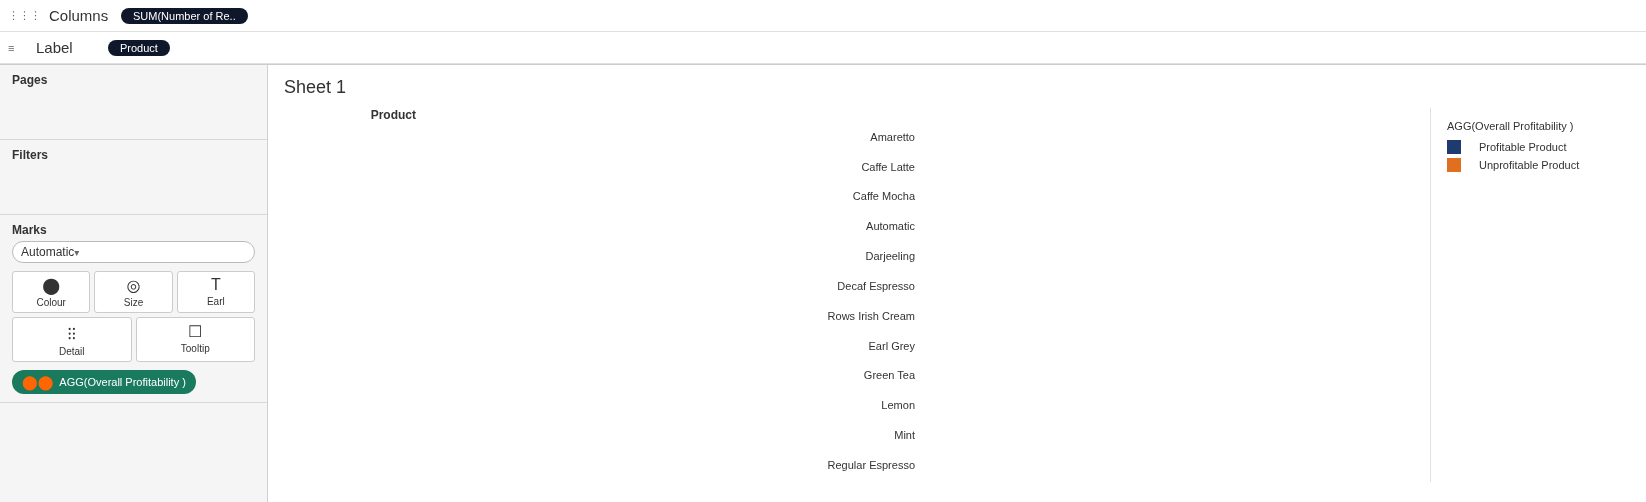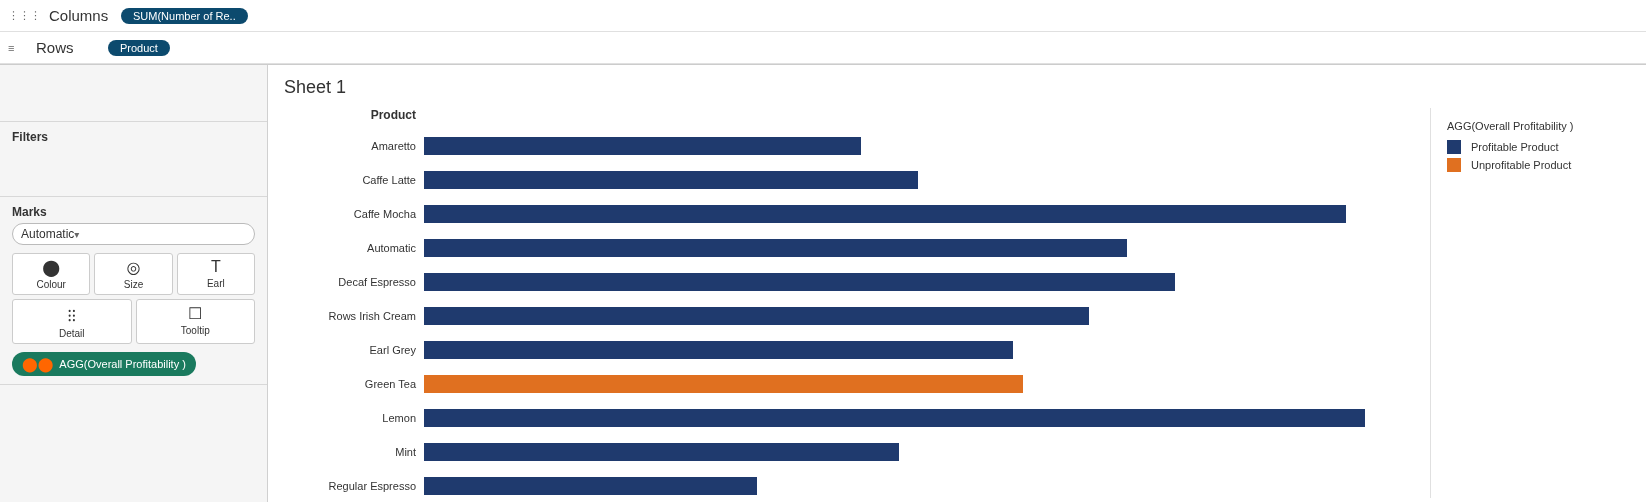--- a/index.html
+++ b/index.html
@@ -42,7 +42,7 @@
       min-width: 60px;
     }
     .shelf-pill {
-      background: #0c4a6e;
+      background: #0f172a;
       color: #fff;
       border-radius: 12px;
       padding: 2px 12px;

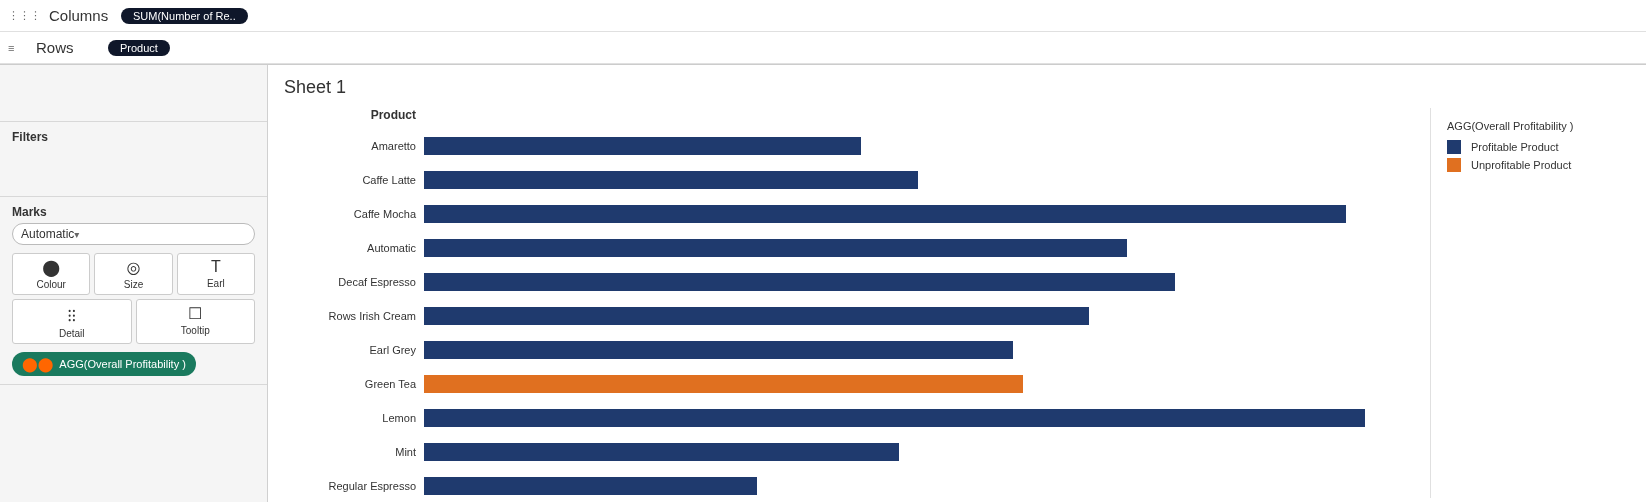--- a/index.html
+++ b/index.html
@@ -233,7 +233,7 @@
   </div>
   <div class="shelf-row">
     <span class="shelf-icon">≡</span>
-    <span class="shelf-label">Rows</span>
+    <span class="shelf-label">Label</span>
     <span class="shelf-pill">Product</span>
   </div>
 </div>

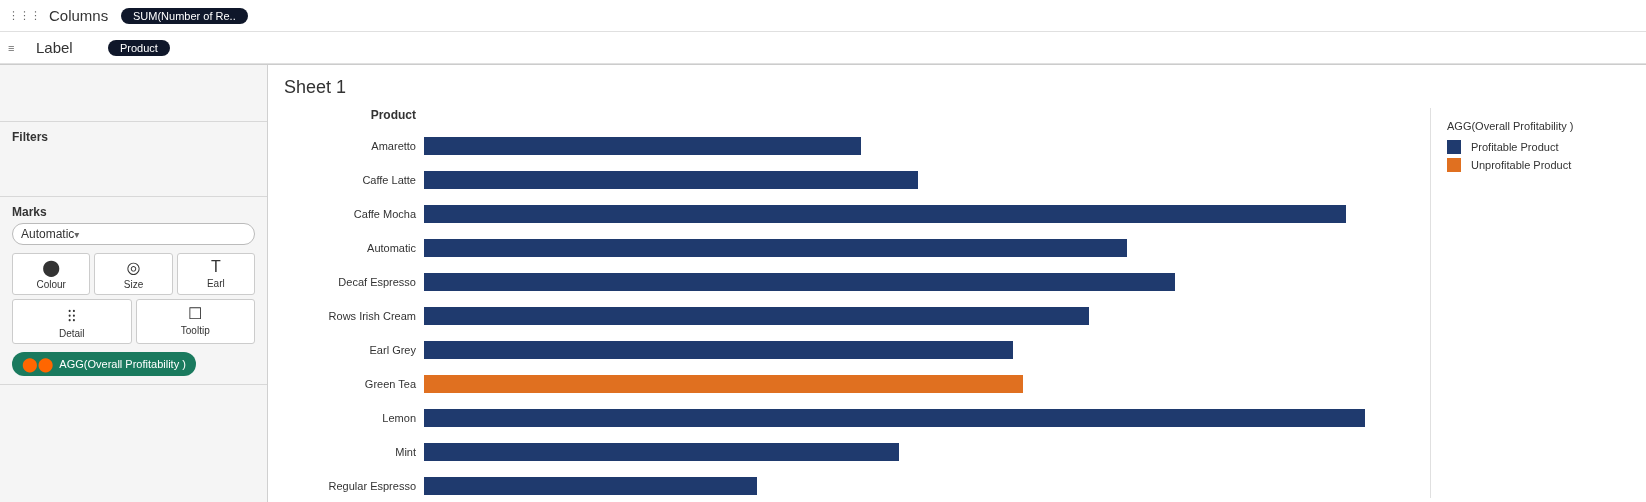--- a/index.html
+++ b/index.html
@@ -242,6 +242,7 @@
 
   <div class="sidebar">
     <div class="sidebar-section">
+      <div class="sidebar-section-title">Pages</div>
       <div class="sidebar-empty"></div>
     </div>
     <div class="sidebar-section">

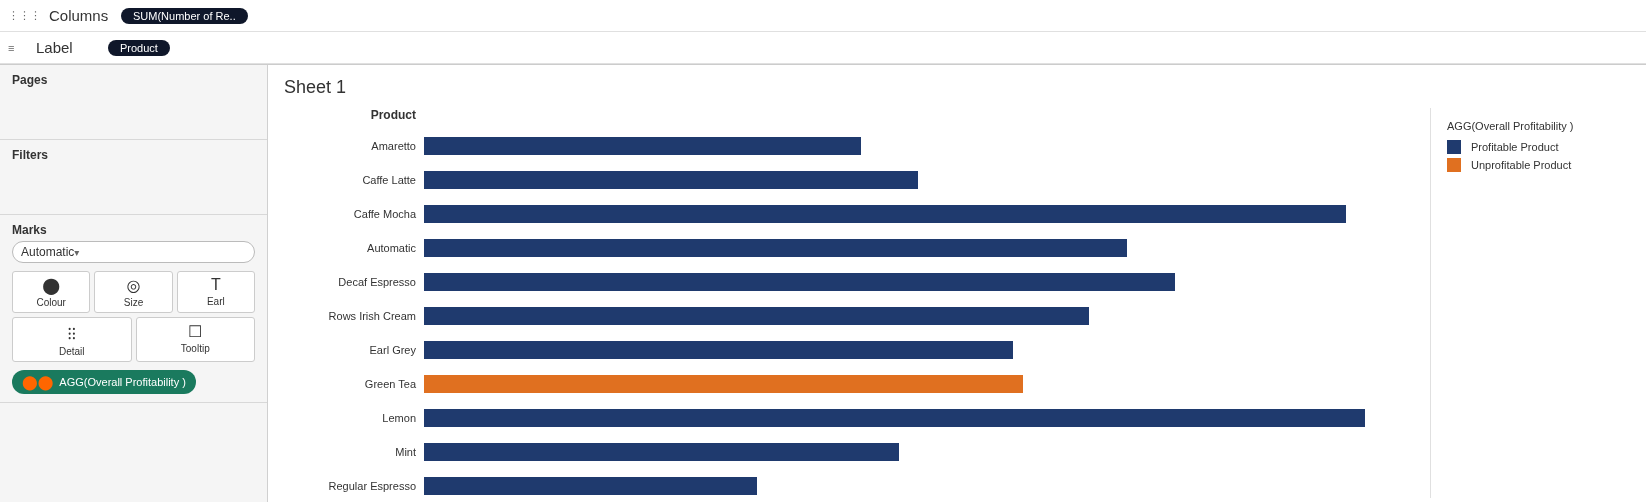--- a/index.html
+++ b/index.html
@@ -144,7 +144,7 @@
       overflow: hidden;
       display: flex;
       flex-direction: column;
-      padding: 12px 16px 4px 16px;
+      padding: 12px 16px 20px 16px;
     }
     .chart-title {
       font-size: 18px;

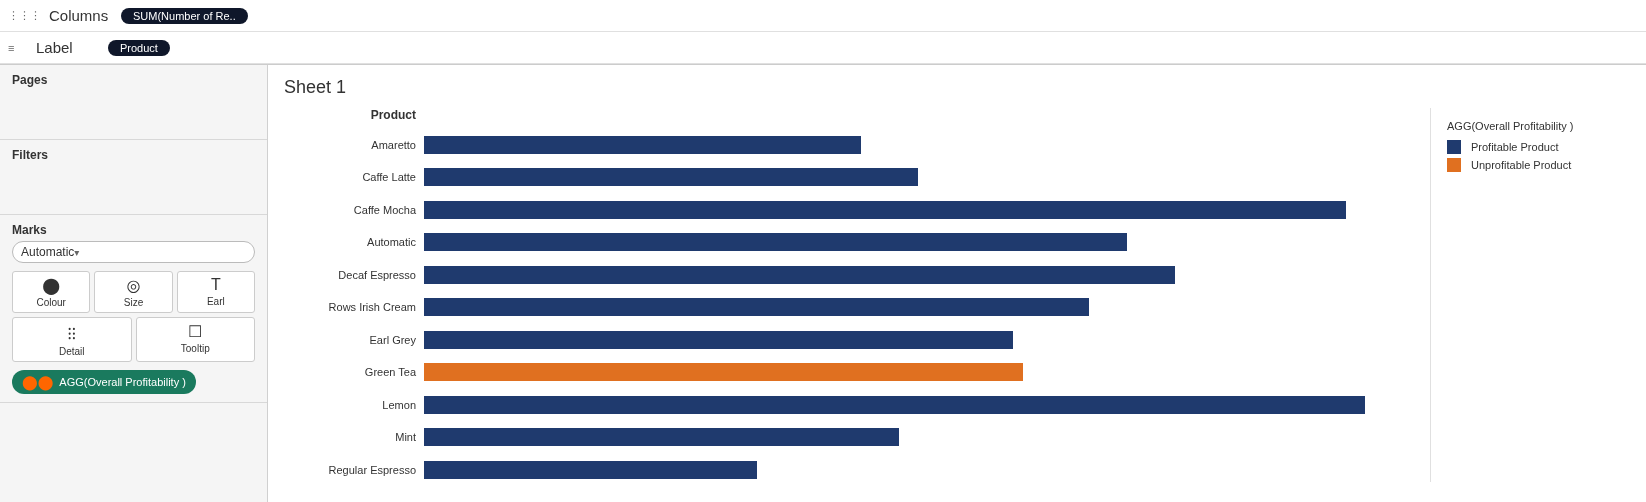--- a/index.html
+++ b/index.html
@@ -169,6 +169,7 @@
       align-items: center;
       height: 22px;
       margin-bottom: 1px;
+      flex-direction: column;
     }
     .bar-product-label {
       text-align: right;

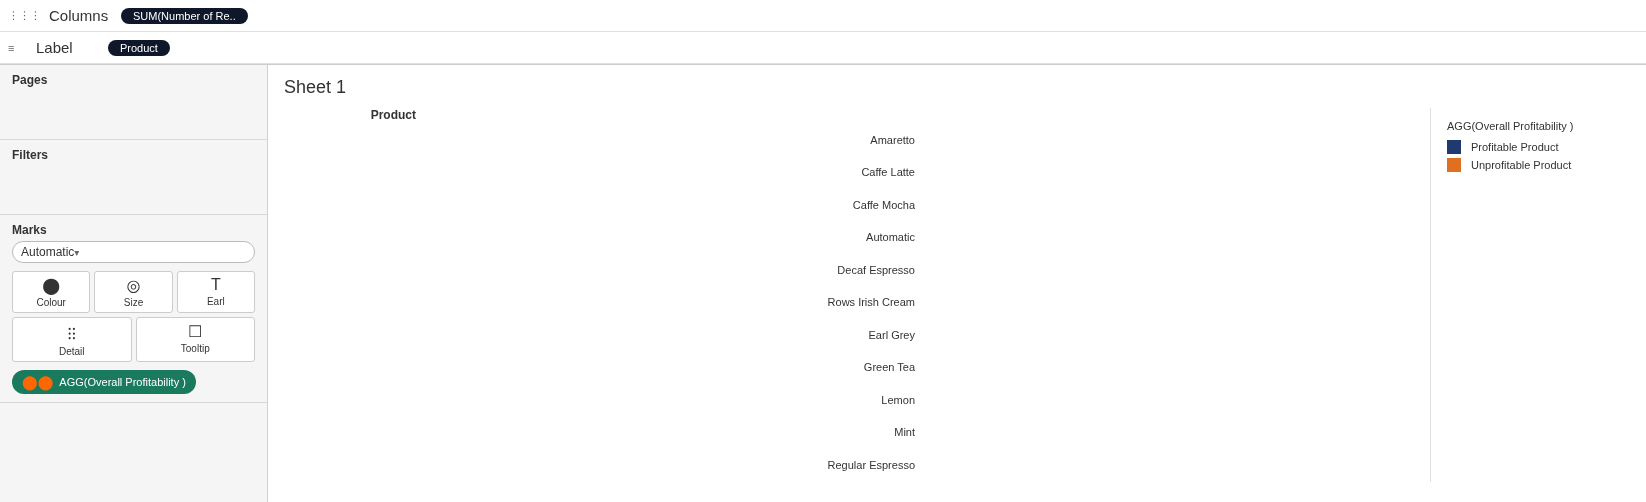--- a/index.html
+++ b/index.html
@@ -210,7 +210,7 @@
     .legend-item {
       display: flex;
       align-items: center;
-      gap: 10px;
+      gap: 18px;
       margin-bottom: 4px;
       font-size: 11px;
       color: #333;

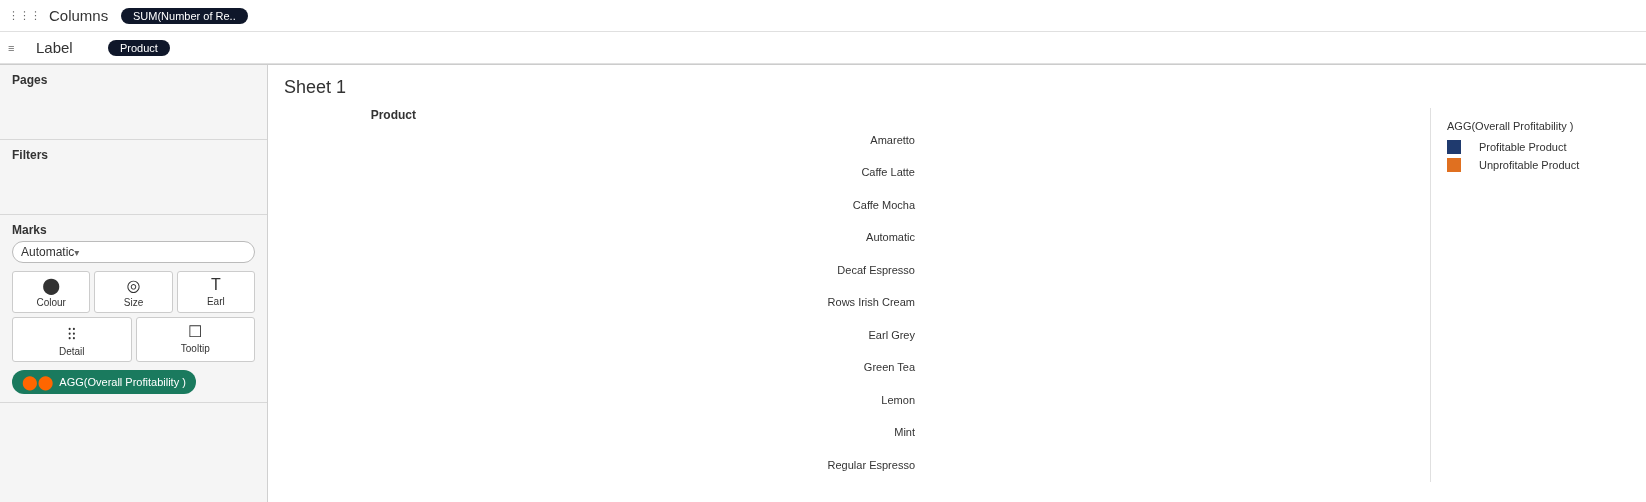--- a/index.html
+++ b/index.html
@@ -322,6 +322,12 @@
             </div>
           </div>
           <div class="bar-row">
+            <div class="bar-product-label">Darjeeling</div>
+            <div class="bar-container">
+              <div class="bar bar-blue" style="width: 69.5238%;"></div>
+            </div>
+          </div>
+          <div class="bar-row">
             <div class="bar-product-label">Decaf Espresso</div>
             <div class="bar-container">
               <div class="bar bar-blue" style="width: 75.2381%;"></div>

